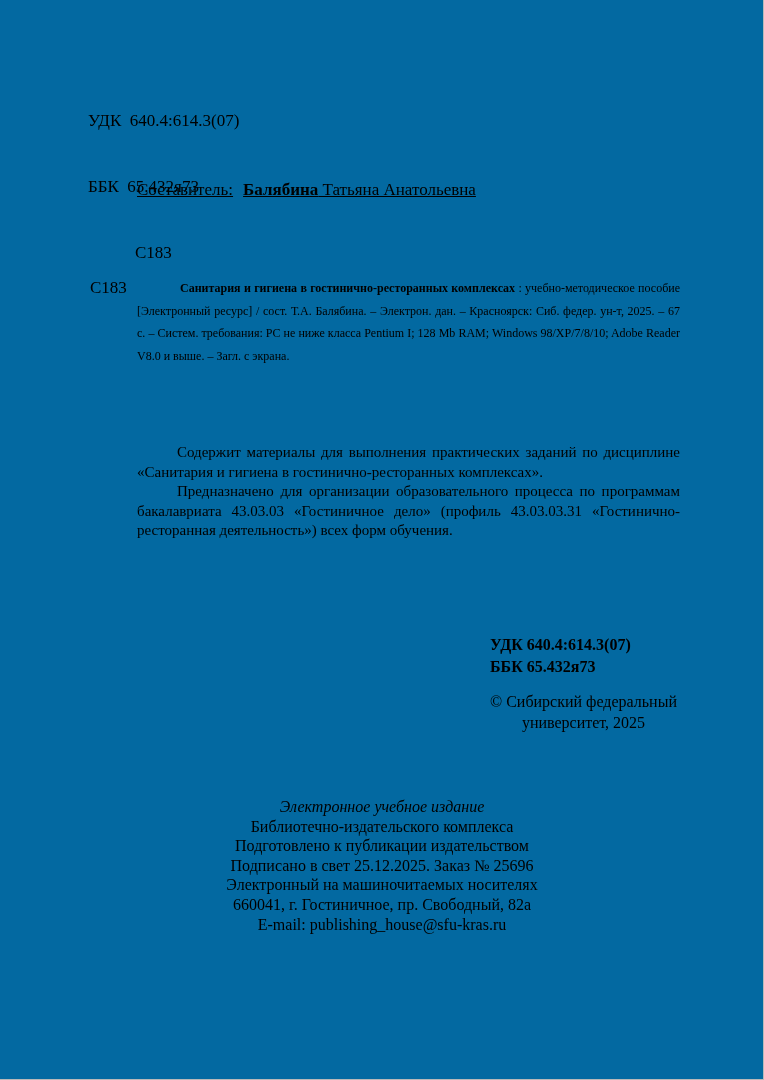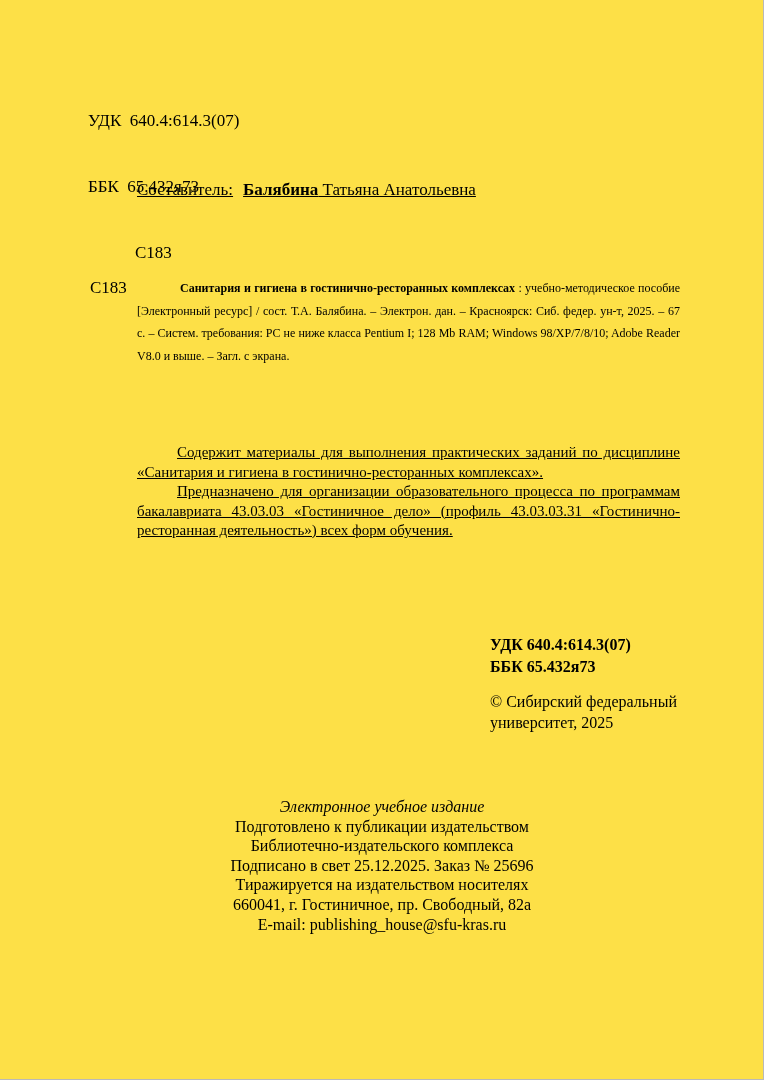--- a/index.html
+++ b/index.html
@@ -8,7 +8,7 @@
     position: relative;
     width: 764px;
     height: 1080px;
-    background: #fde047;
+    background: #0369a1;
     color: #000000;
     font-family: "Liberation Serif", "DejaVu Serif", serif;
     border-right: 1px solid #b9b9b9;

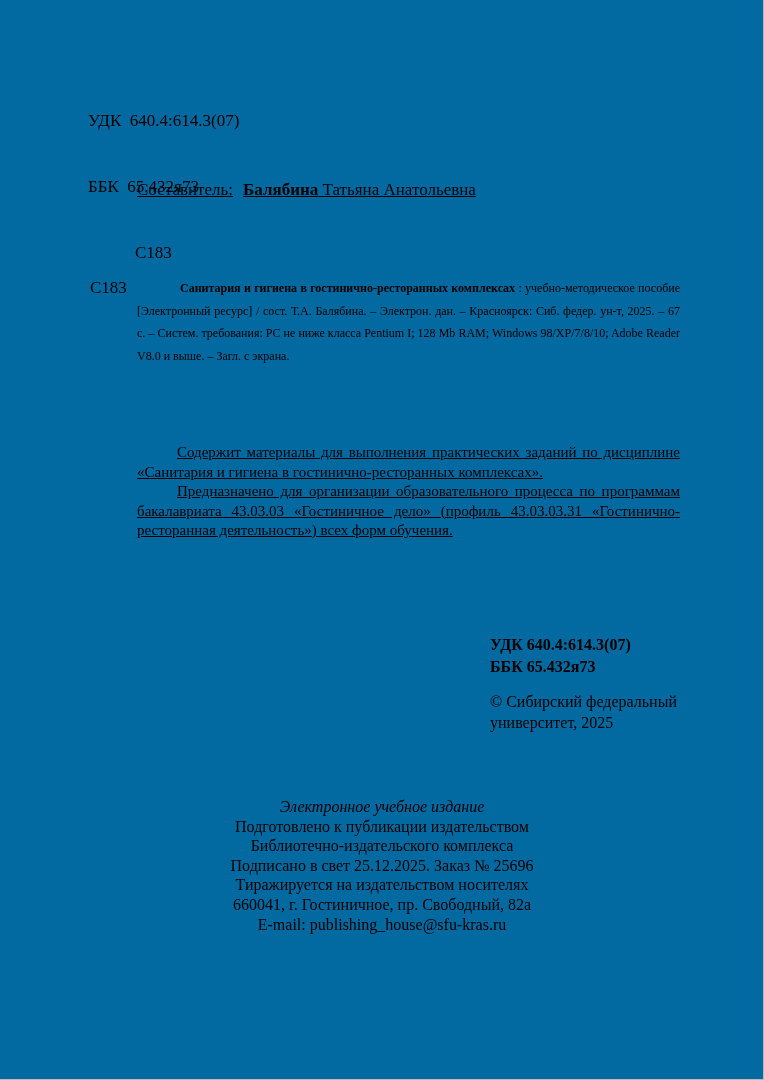--- a/index.html
+++ b/index.html
@@ -38,7 +38,7 @@
   }
 
   
-  .abstract { top: 443px; left: 137px; width: 543px; font-size: 15px; line-height: 19.5px; text-align: justify; text-decoration: underline; }
+  .abstract { top: 443px; left: 137px; width: 543px; font-size: 15px; line-height: 19.5px; text-align: justify; }
   .abstract p { text-indent: 40px; }
 
   

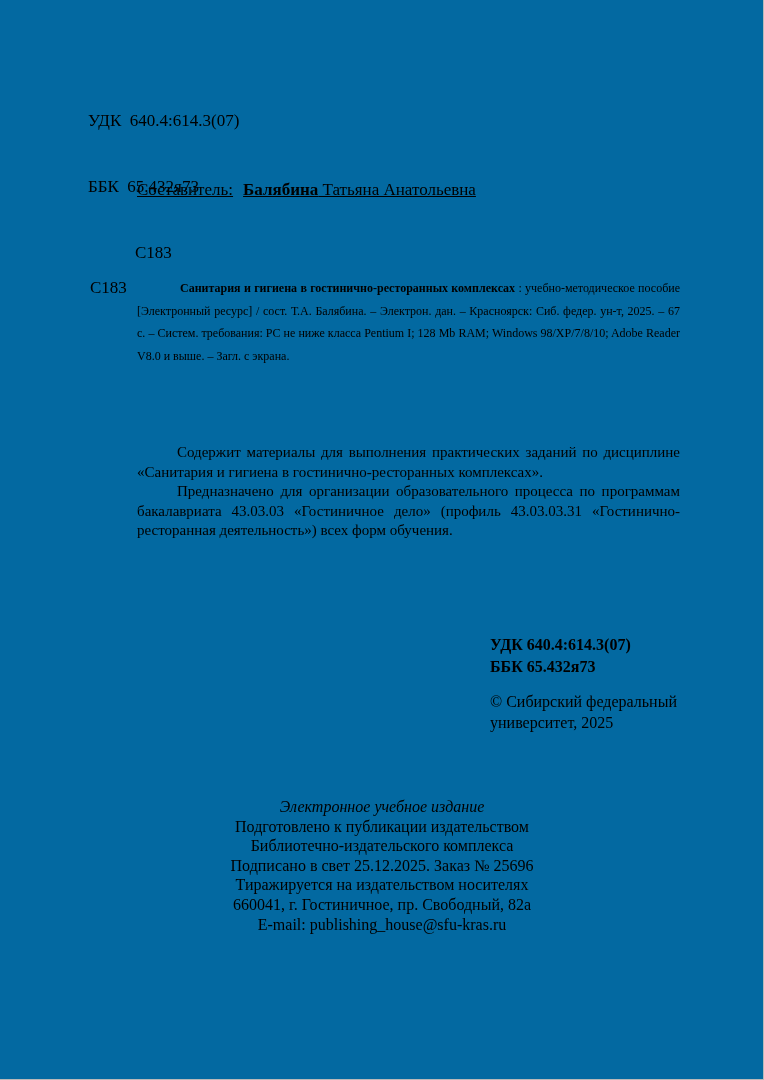--- a/index.html
+++ b/index.html
@@ -45,7 +45,7 @@
   .codes-bottom { top: 634px; left: 490px; font-size: 16px; line-height: 21.5px; font-weight: bold; }
 
   
-  .copyright { top: 691px; left: 490px; font-size: 16px; line-height: 21px; }
+  .copyright { top: 691px; left: 490px; font-size: 16px; line-height: 21px; text-align: center; }
 
   
   .imprint { top: 797px; left: 0; width: 764px; text-align: center; font-size: 16px; line-height: 19.6px; }

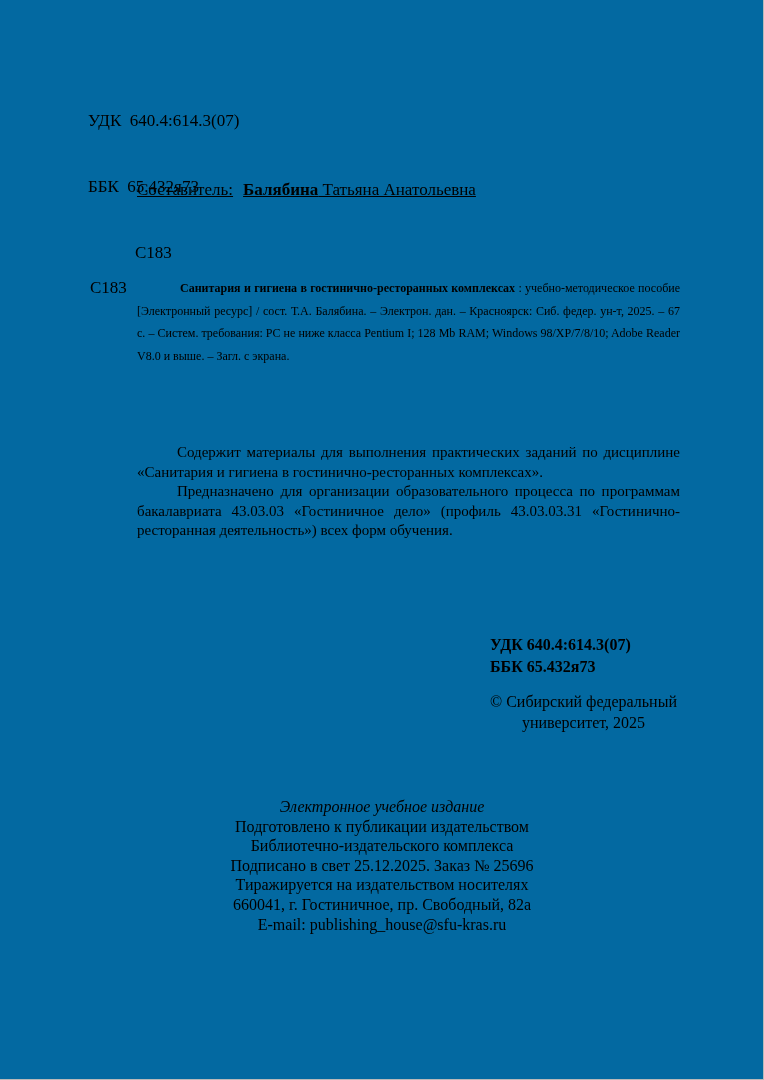--- a/index.html
+++ b/index.html
@@ -90,8 +90,8 @@
 
   <div class="abs imprint">
     <div class="edition">Электронное учебное издание</div>
+    <div>Библиотечно-издательского комплекса</div>
     <div>Подготовлено к публикации издательством</div>
-    <div>Библиотечно-издательского комплекса</div>
     <div>Подписано в свет 25.12.2025. Заказ № 25696</div>
     <div>Тиражируется на издательством носителях</div>
     <div>660041, г. Гостиничное, пр. Свободный, 82а</div>

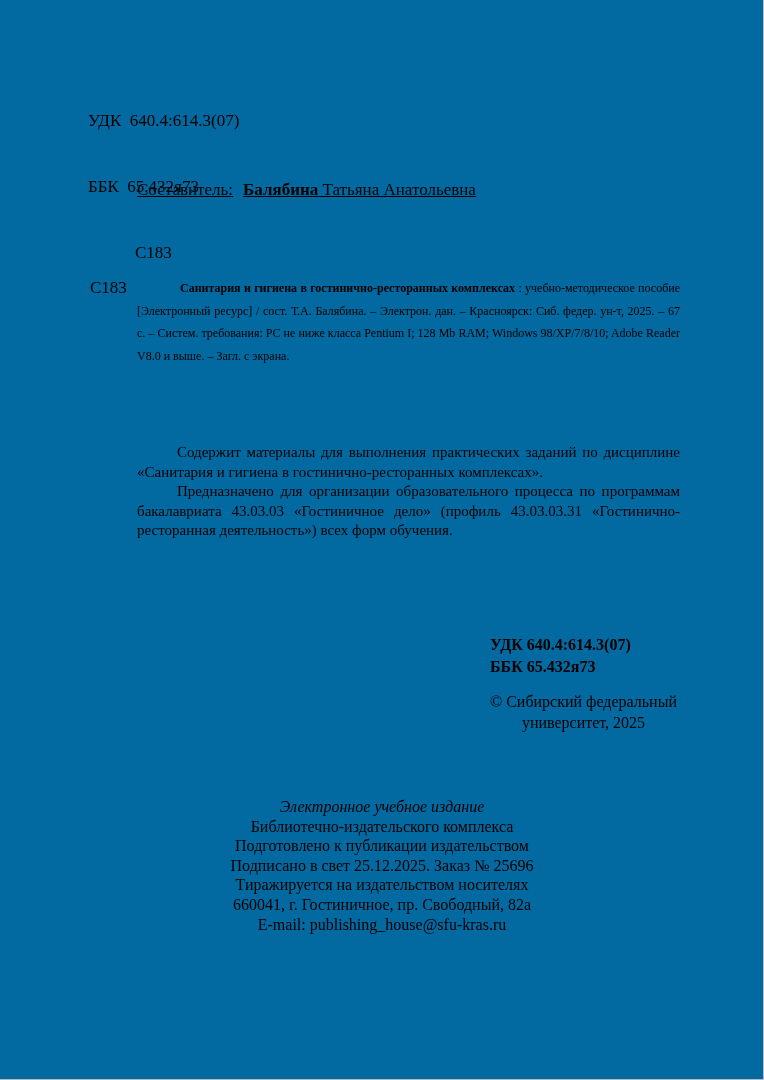--- a/index.html
+++ b/index.html
@@ -93,7 +93,7 @@
     <div>Библиотечно-издательского комплекса</div>
     <div>Подготовлено к публикации издательством</div>
     <div>Подписано в свет 25.12.2025. Заказ № 25696</div>
-    <div>Тиражируется на издательством носителях</div>
+    <div>Электронный на машиночитаемых носителях</div>
     <div>660041, г. Гостиничное, пр. Свободный, 82а</div>
     <div>E-mail: publishing_house@sfu-kras.ru</div>
   </div>

